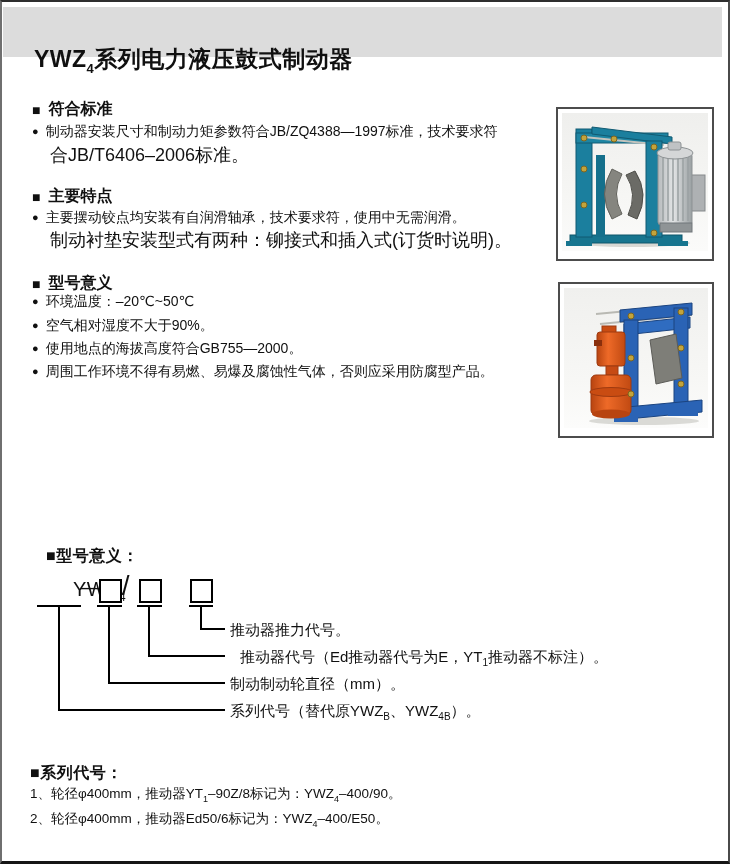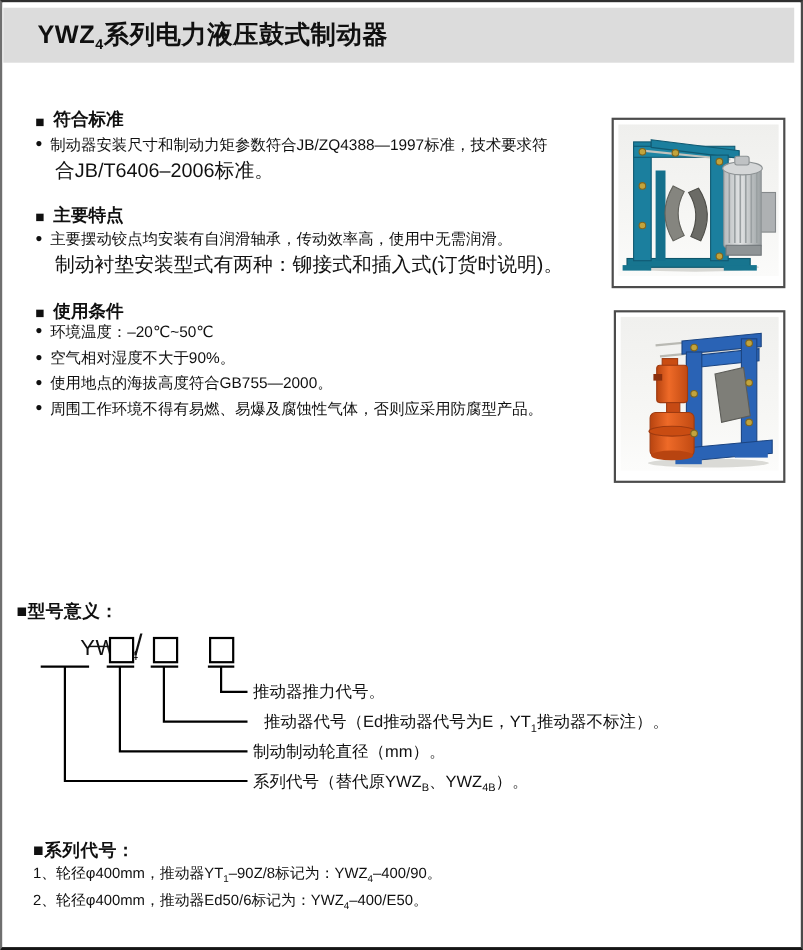--- a/index.html
+++ b/index.html
@@ -11,7 +11,7 @@
     font-family:"Liberation Sans","DejaVu Sans",sans-serif;color:#101010;
   }
   .header-bar{position:absolute;left:1px;top:5px;width:719px;height:50px;background:#dcdcdc;}
-  .page-title{position:absolute;left:31px;top:0;height:50px;line-height:48px;
+  .page-title{position:absolute;left:31px;top:16px;height:50px;line-height:72px;
     font-size:23px;font-weight:700;letter-spacing:.5px;white-space:nowrap;}
   .page-title sub{font-size:13px;}
   .abs{position:absolute;white-space:nowrap;}

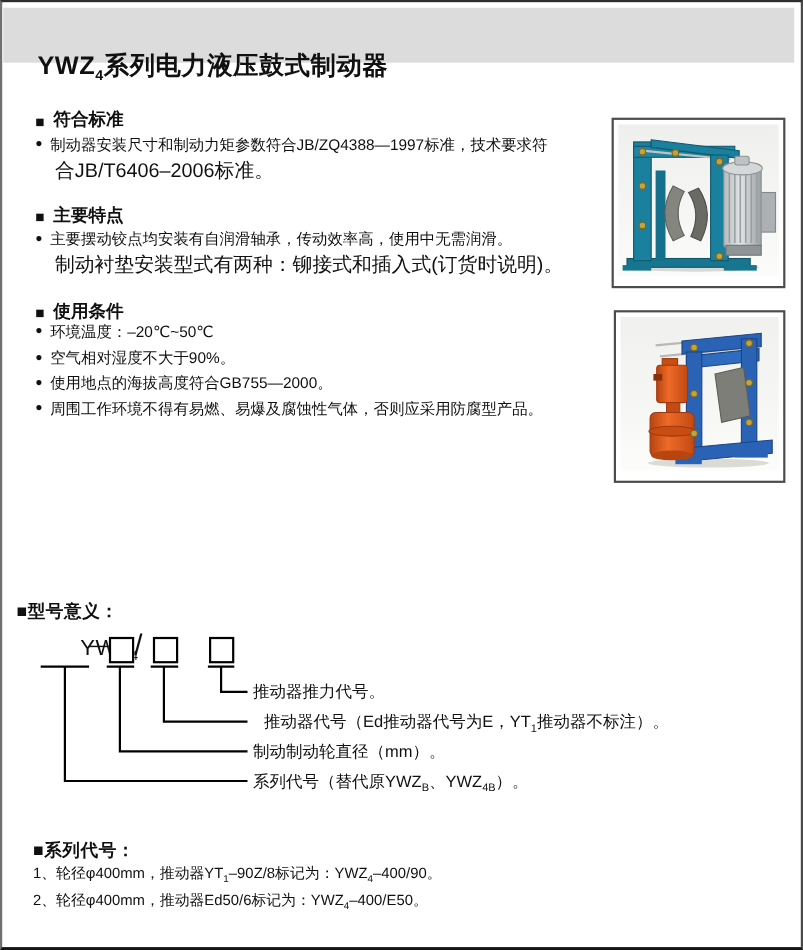--- a/index.html
+++ b/index.html
@@ -58,7 +58,7 @@
   </div>
   <div class="abs b-line" style="left:30px;top:207px;">
     <span class="dot">●</span>
-    <span>主要摆动铰点均安装有自润滑轴承，传动效率高，使用中无需润滑。</span>
+    <span>主要摆动铰点均安装有自润滑轴承，技术要求符，使用中无需润滑。</span>
   </div>
   <div class="abs cont-line" style="left:48px;top:230px;">制动衬垫安装型式有两种：铆接式和插入式(订货时说明)。</div>
 

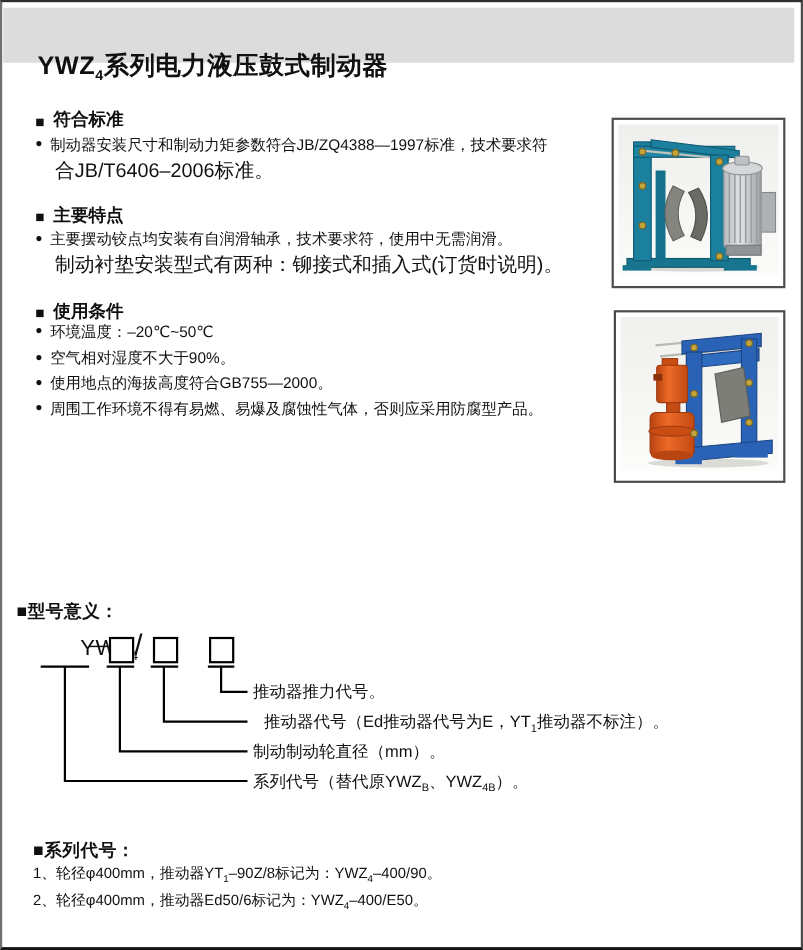--- a/index.html
+++ b/index.html
@@ -64,7 +64,7 @@
 
   <div class="abs sec-heading" style="left:30px;top:271px;">
     <span class="sq">■</span>
-    <span>使用条件</span>
+    <span>型号意义</span>
   </div>
   <div class="abs b-line" style="left:30px;top:291px;">
     <span class="dot">●</span>

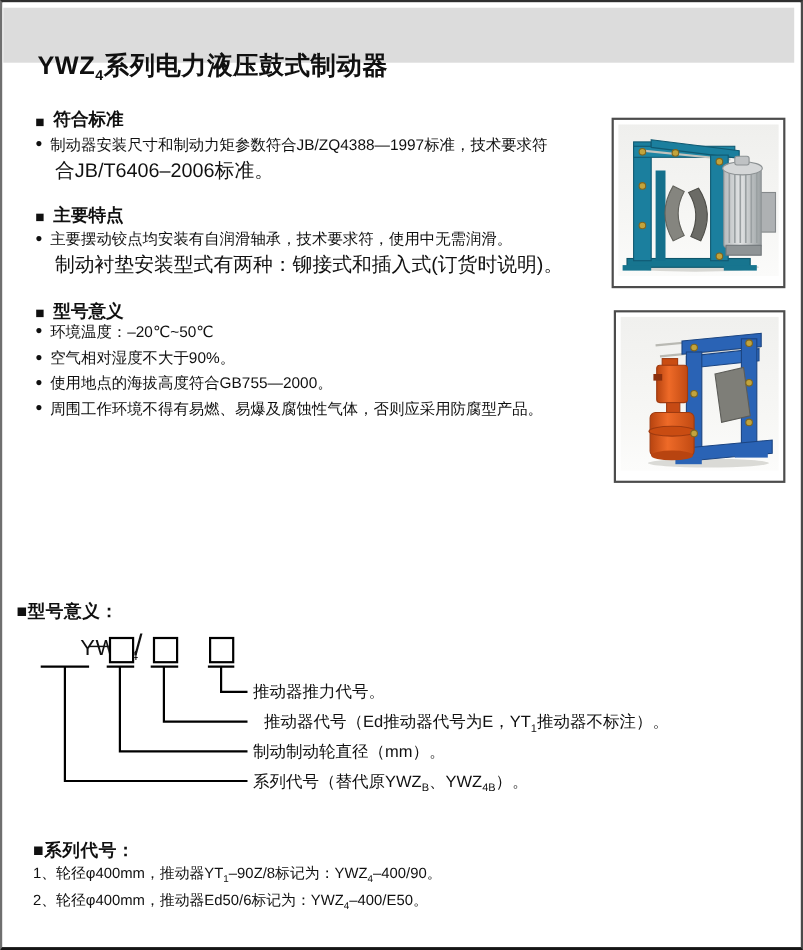--- a/index.html
+++ b/index.html
@@ -188,7 +188,7 @@
     </svg>
   </div>
 
-  <div class="abs model-heading" style="left:13px;top:544px;">
+  <div class="abs model-heading" style="left:44px;top:544px;">
     <span>■</span><span>型号意义：</span>
   </div>
 

